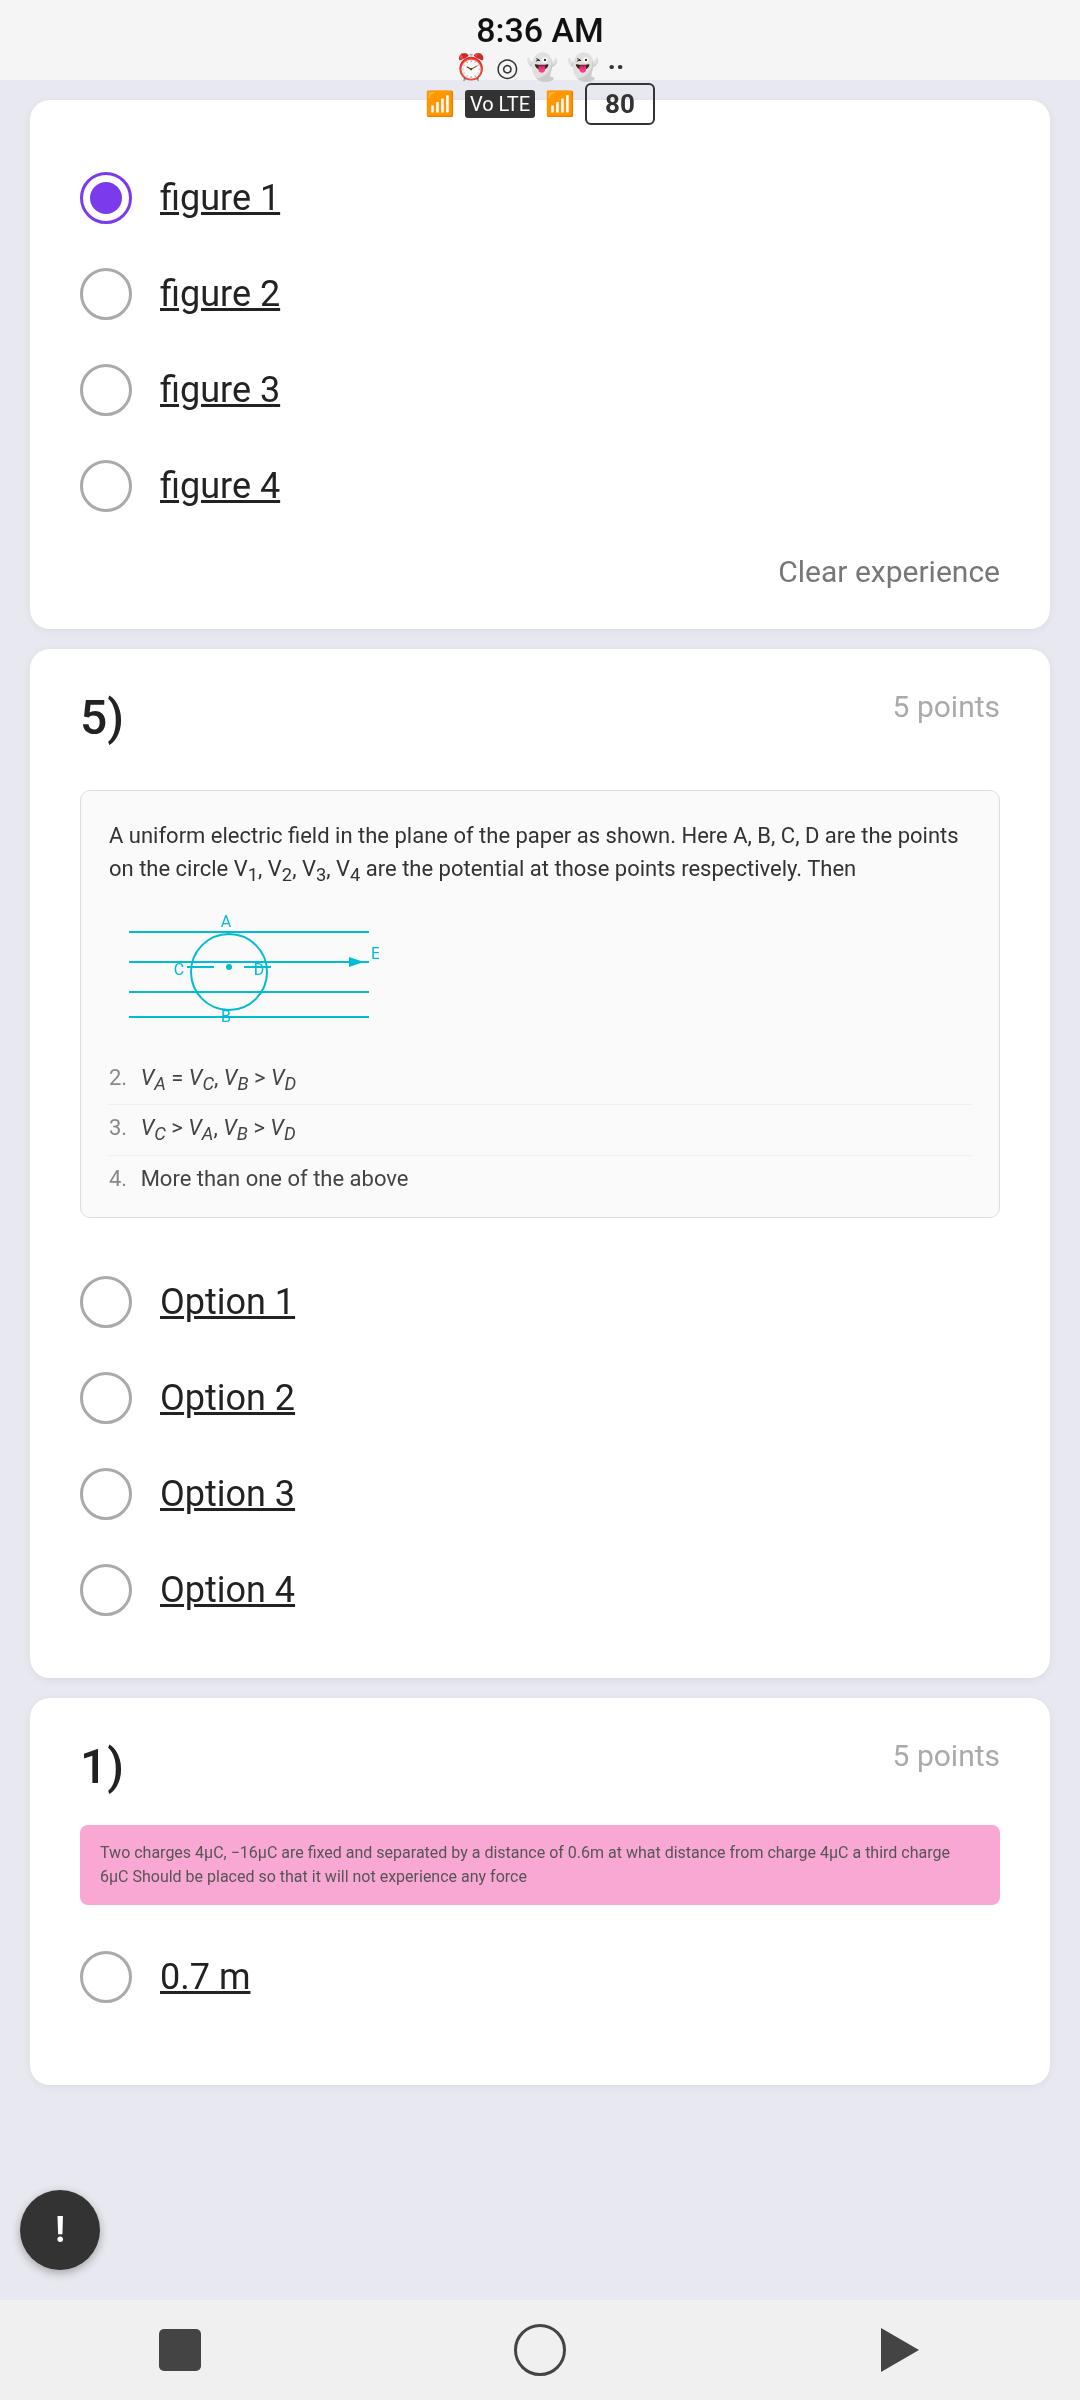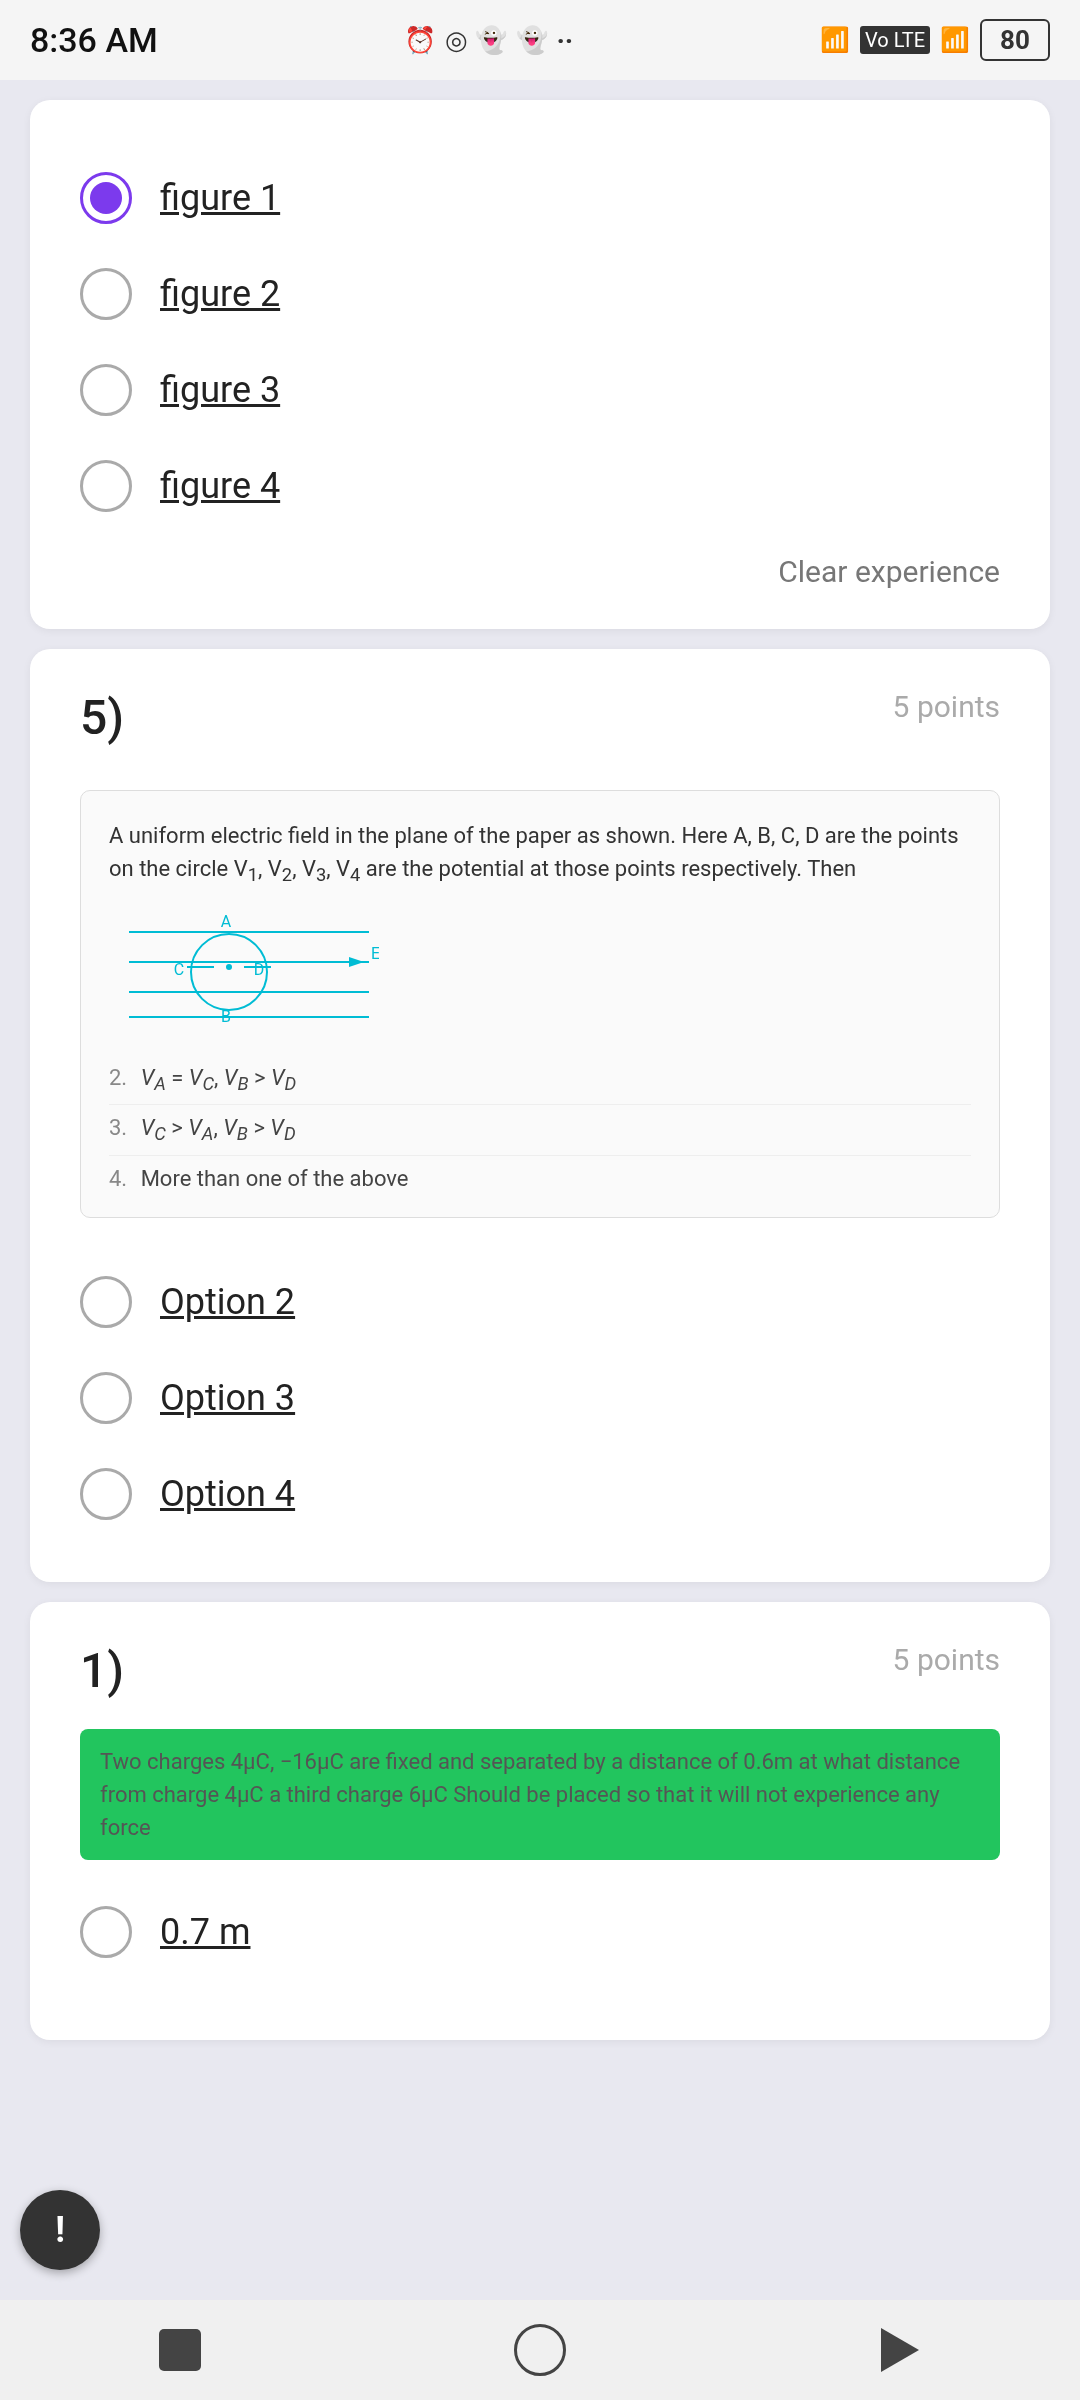--- a/index.html
+++ b/index.html
@@ -21,6 +21,7 @@
       padding: 10px 30px;
       background: #f5f5f5;
       height: 80px;
+      flex-direction: column;
     }
     .status-time {
       font-size: 34px;

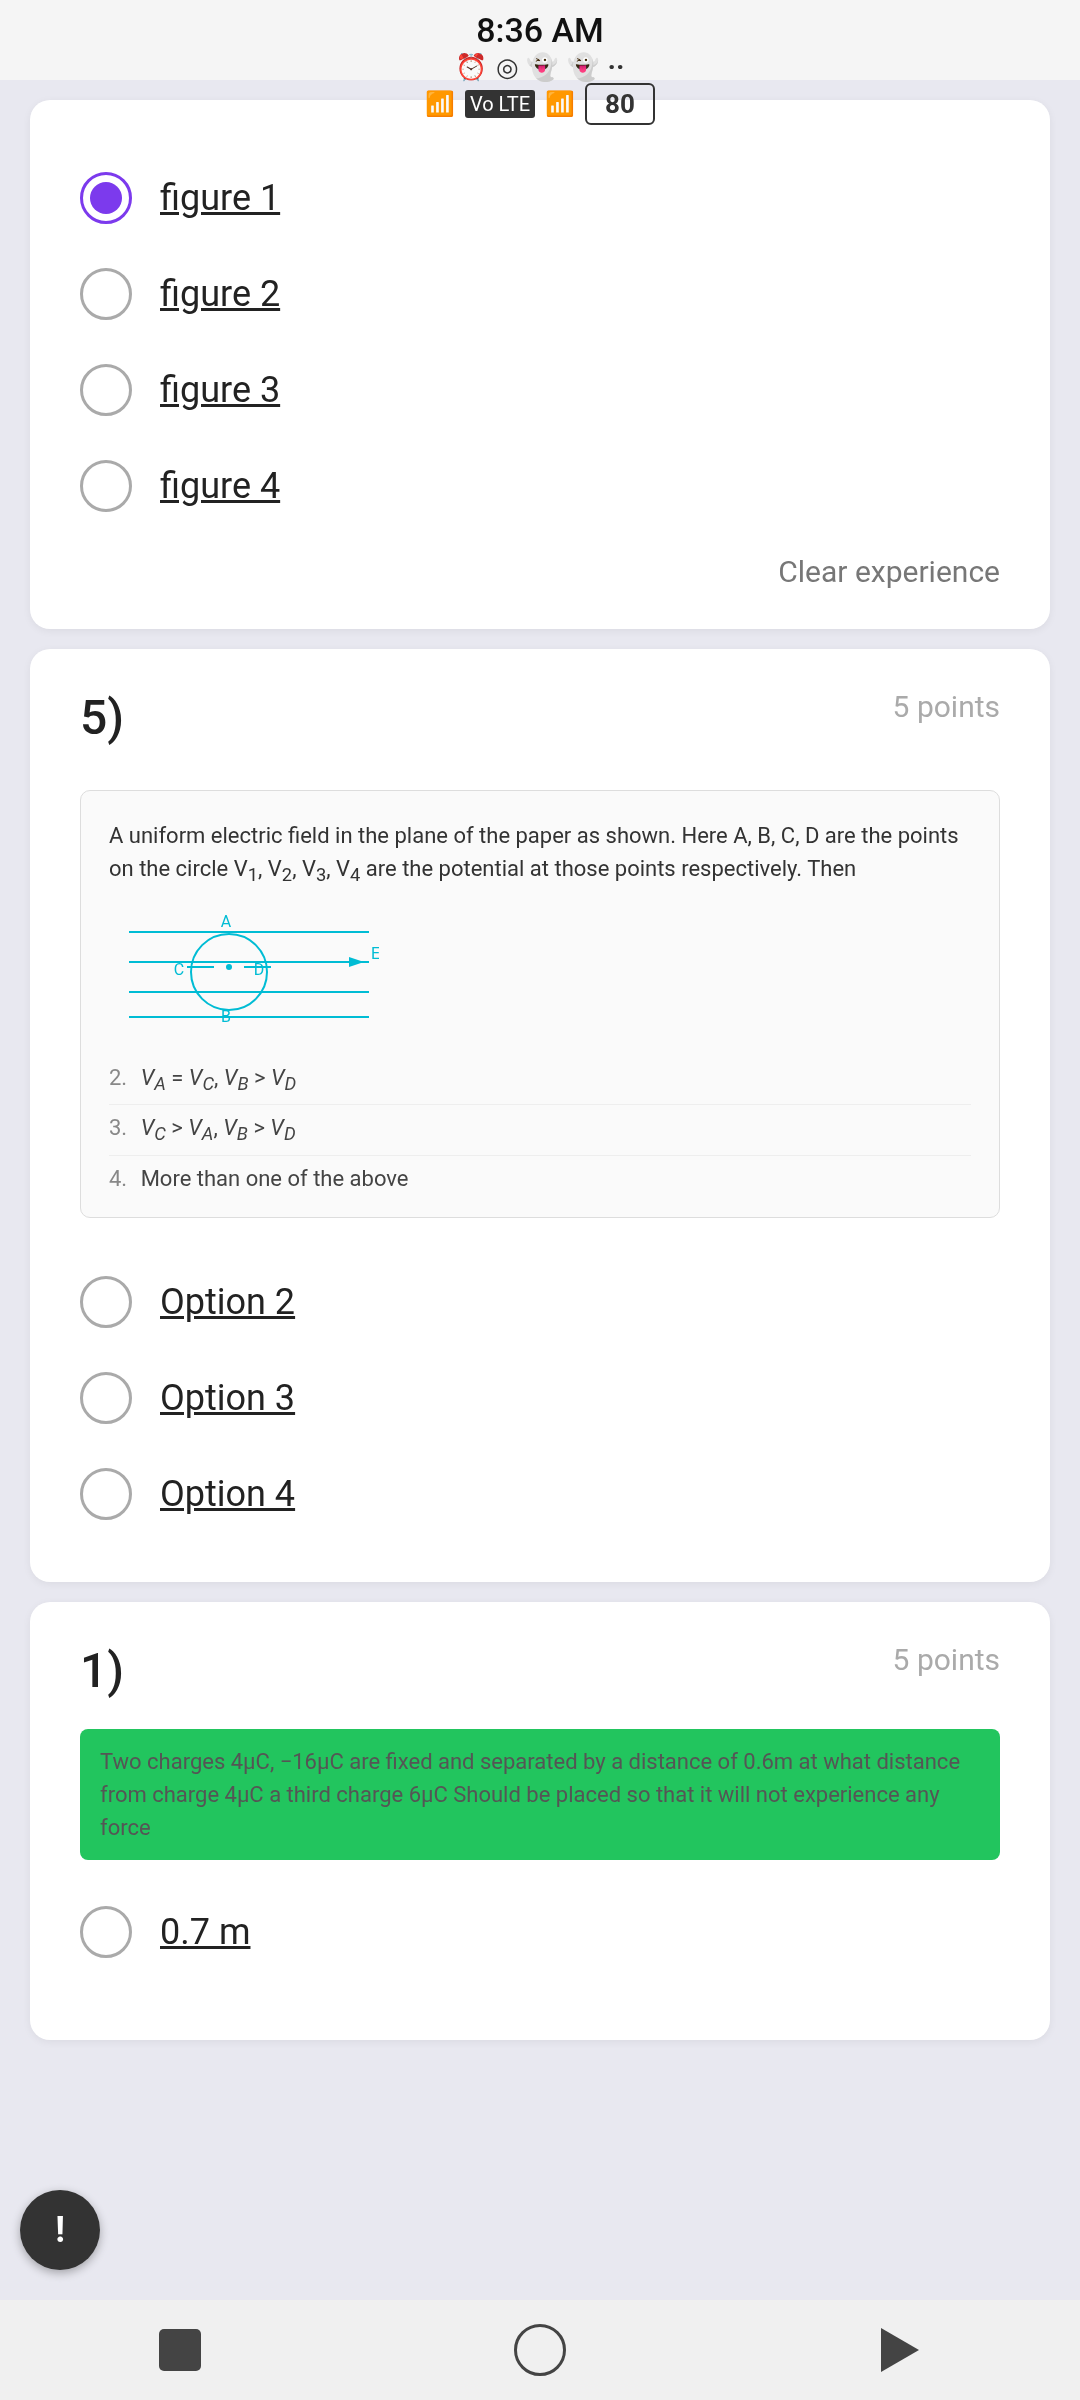--- a/index.html
+++ b/index.html
@@ -357,6 +357,10 @@
 
     <div class="answer-options">
 
+      <div class="radio-option">
+        <div class="radio-circle"></div>
+        <span class="radio-label">Option 1</span>
+      </div>
 
       <div class="radio-option">
         <div class="radio-circle"></div>

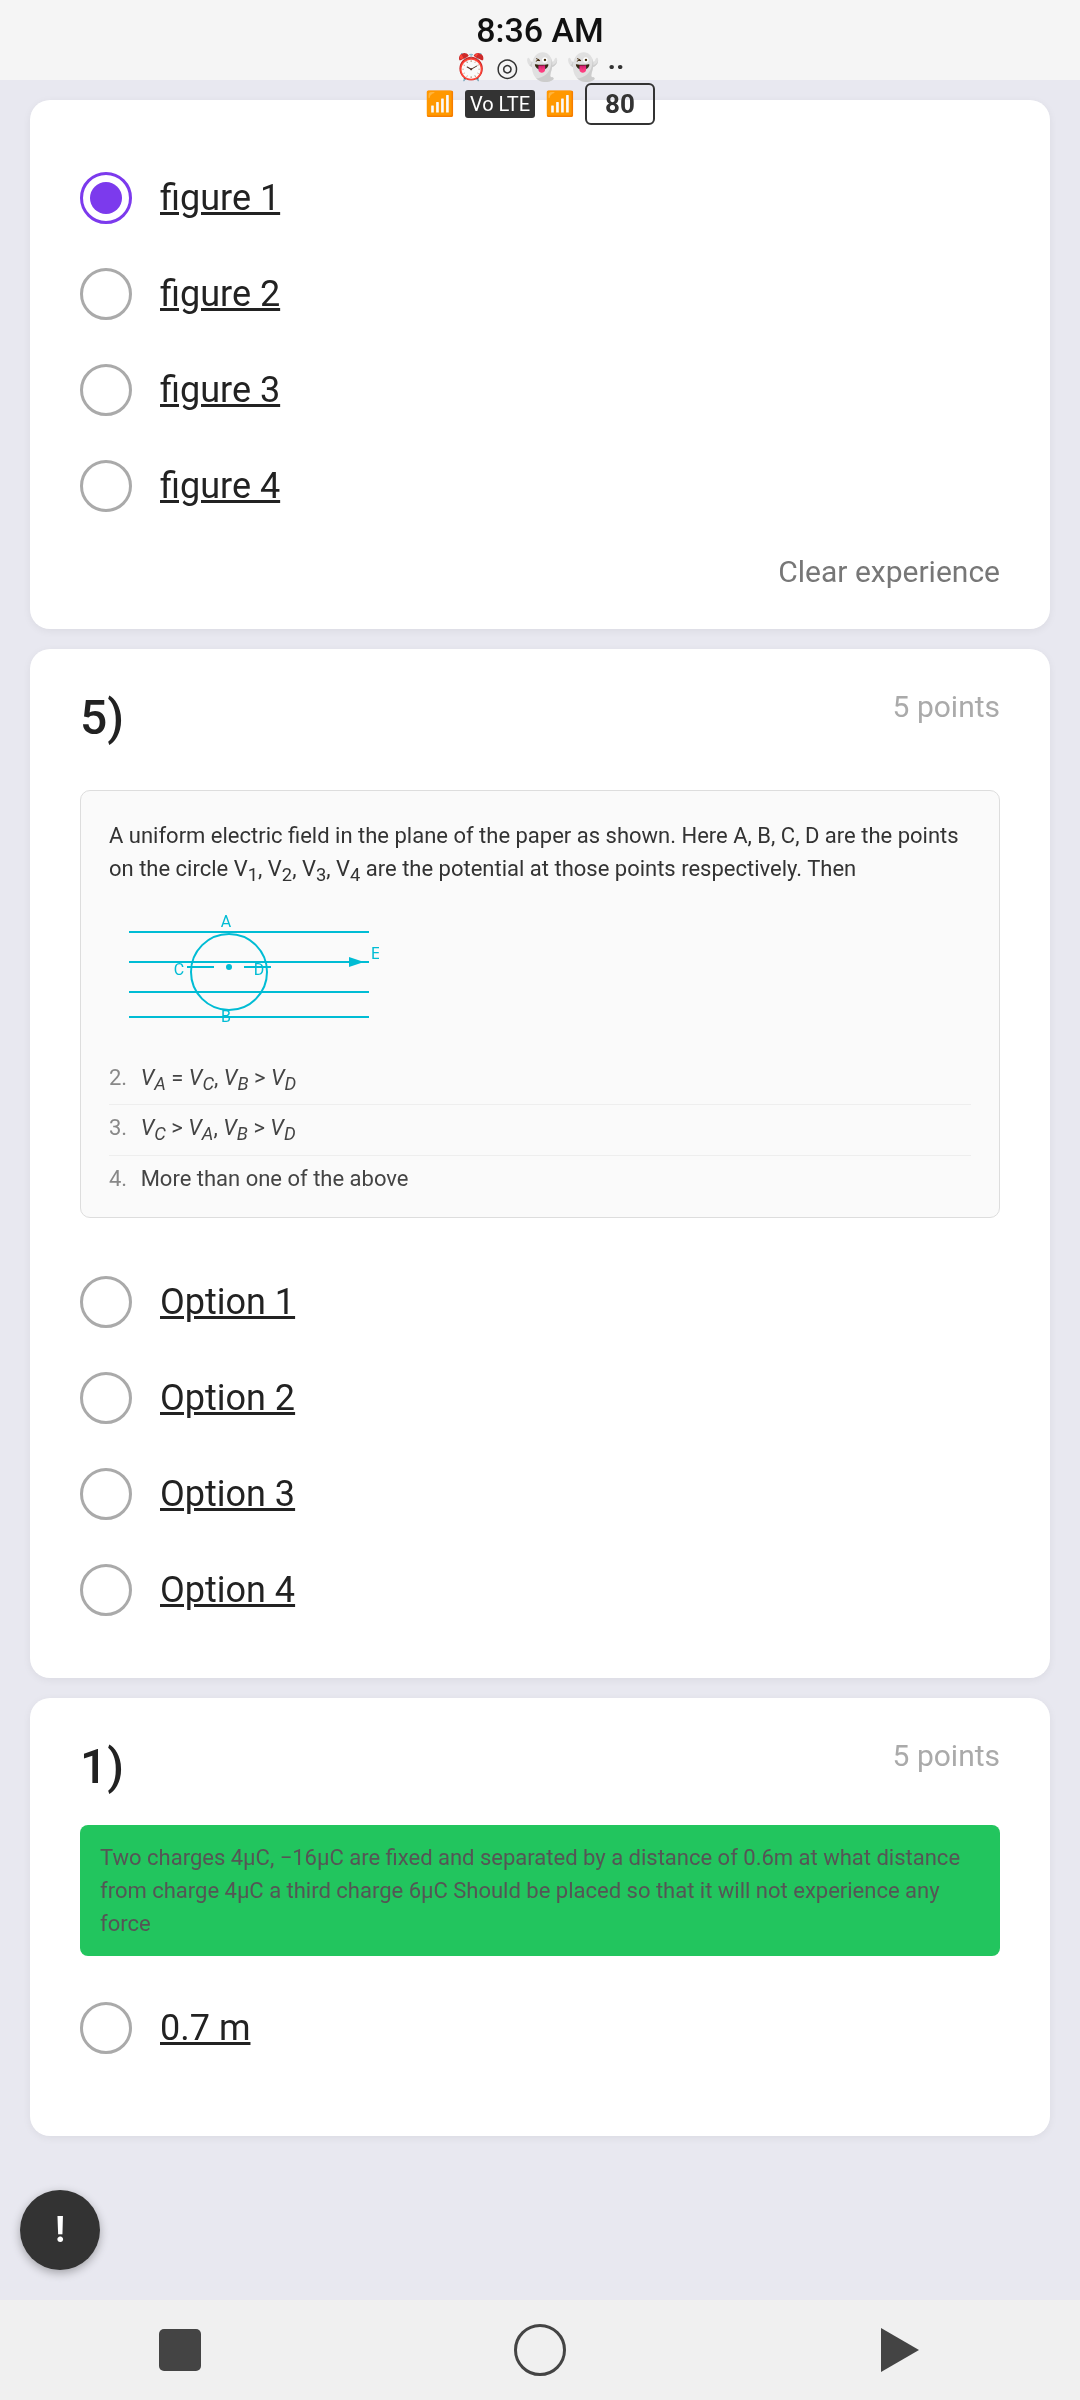--- a/index.html
+++ b/index.html
@@ -180,11 +180,11 @@
 
     
     .problem-text {
-      font-size: 22px;
+      font-size: 16px;
       color: #555;
       line-height: 1.5;
       margin-bottom: 24px;
-      background: #22c55e;
+      background: #f9a8d4;
       border-radius: 8px;
       padding: 16px 20px;
     }

